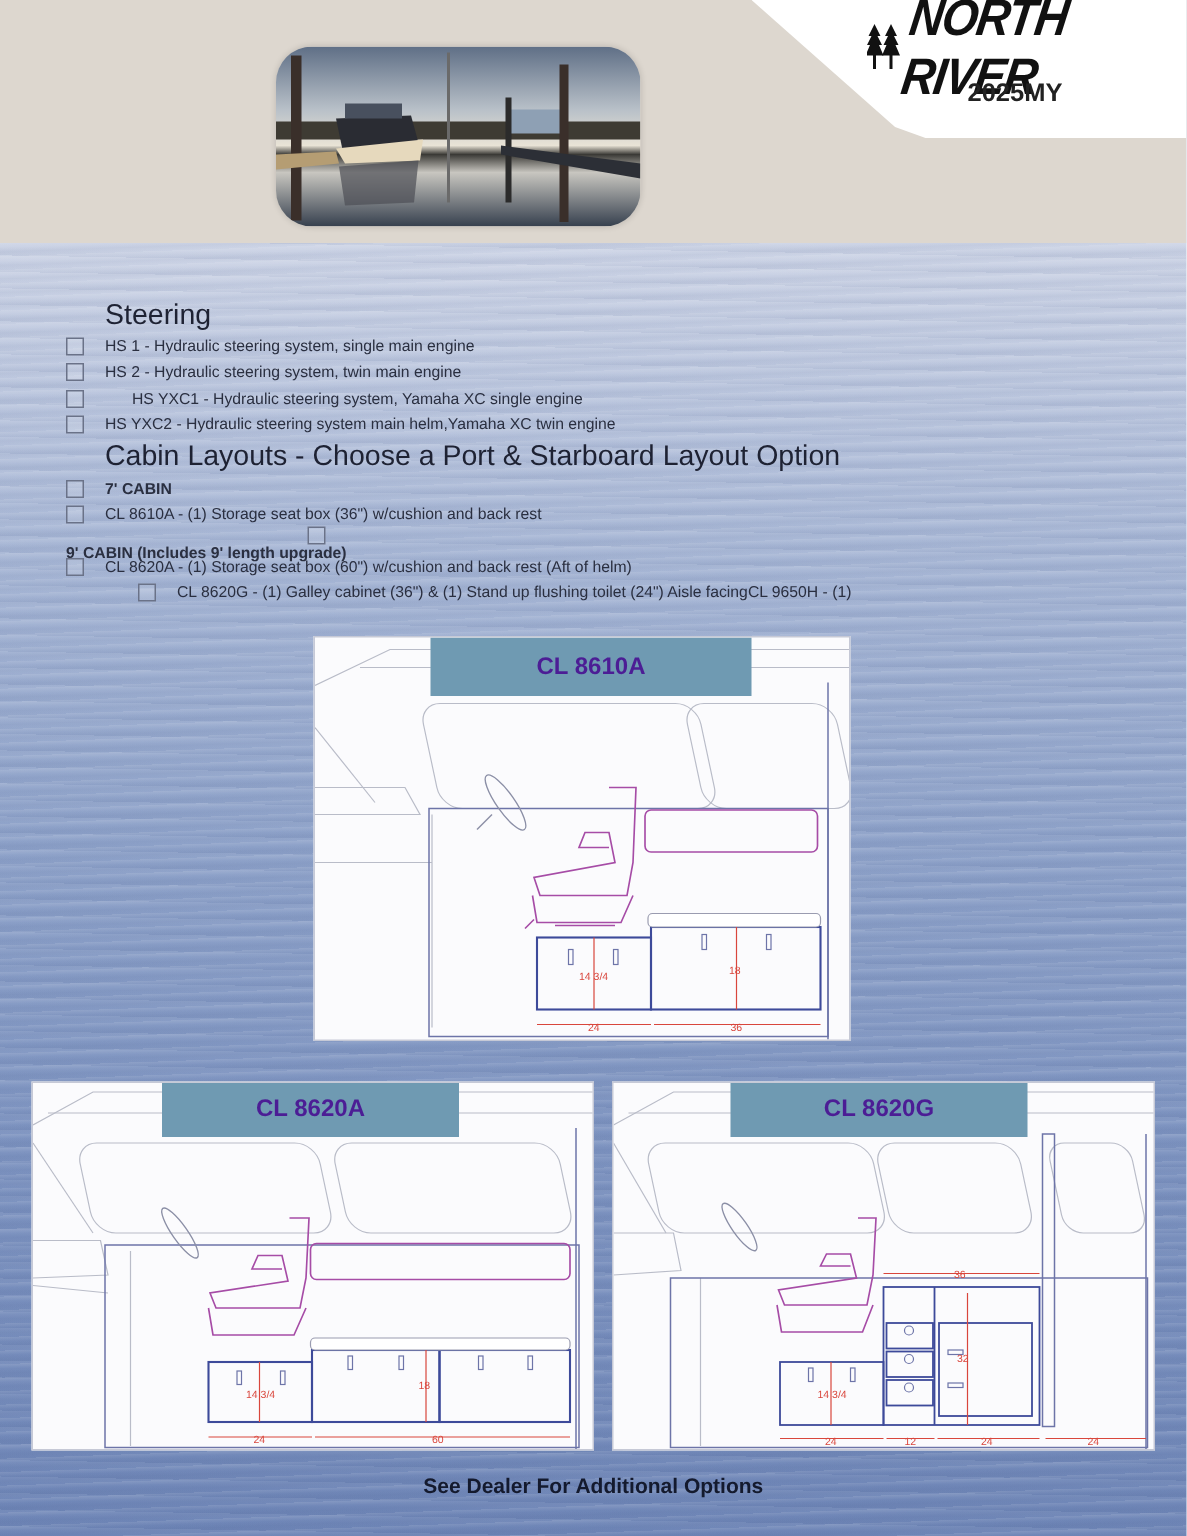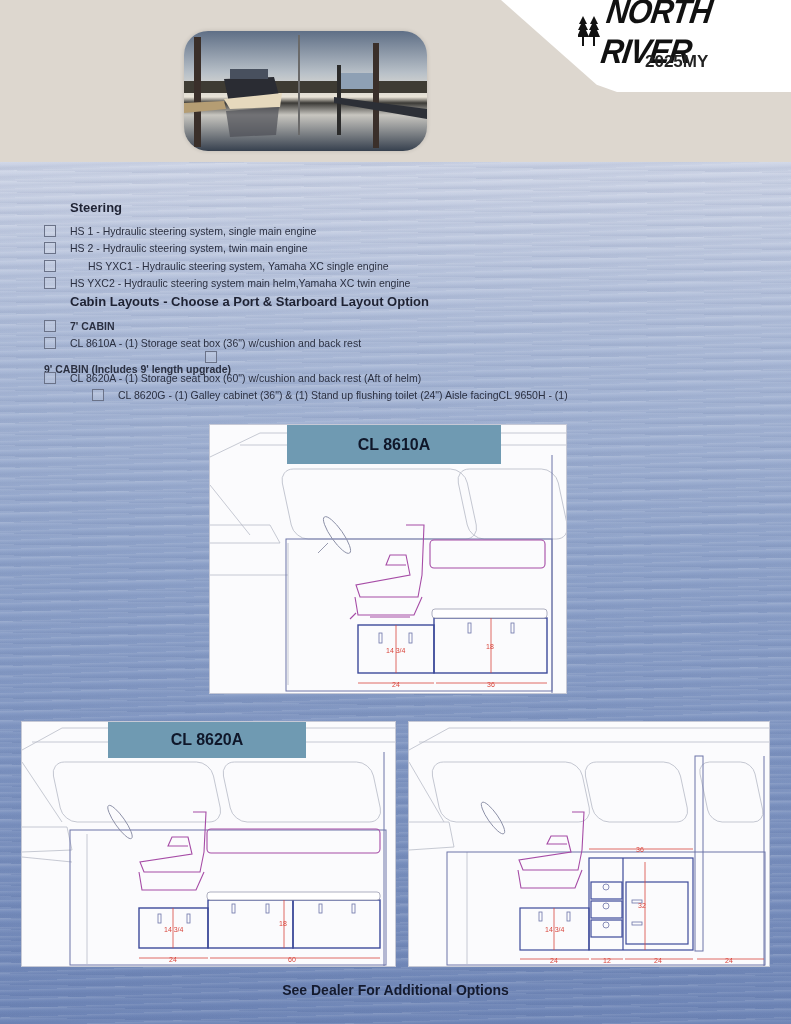--- a/index.html
+++ b/index.html
@@ -44,7 +44,7 @@
   }
   .options { position: absolute; left: 0; top: 196px; width: 791px; }
   .section-title {
-    position: absolute; left: 70px; font-weight: 700; font-size: 13px; color: #1e2233;
+    position: absolute; left: 70px; font-weight: 400; font-size: 19px; color: #1e2233;
   }
   .opt-row {
     position: absolute; left: 44px; height: 15px; display: flex; align-items: flex-end;

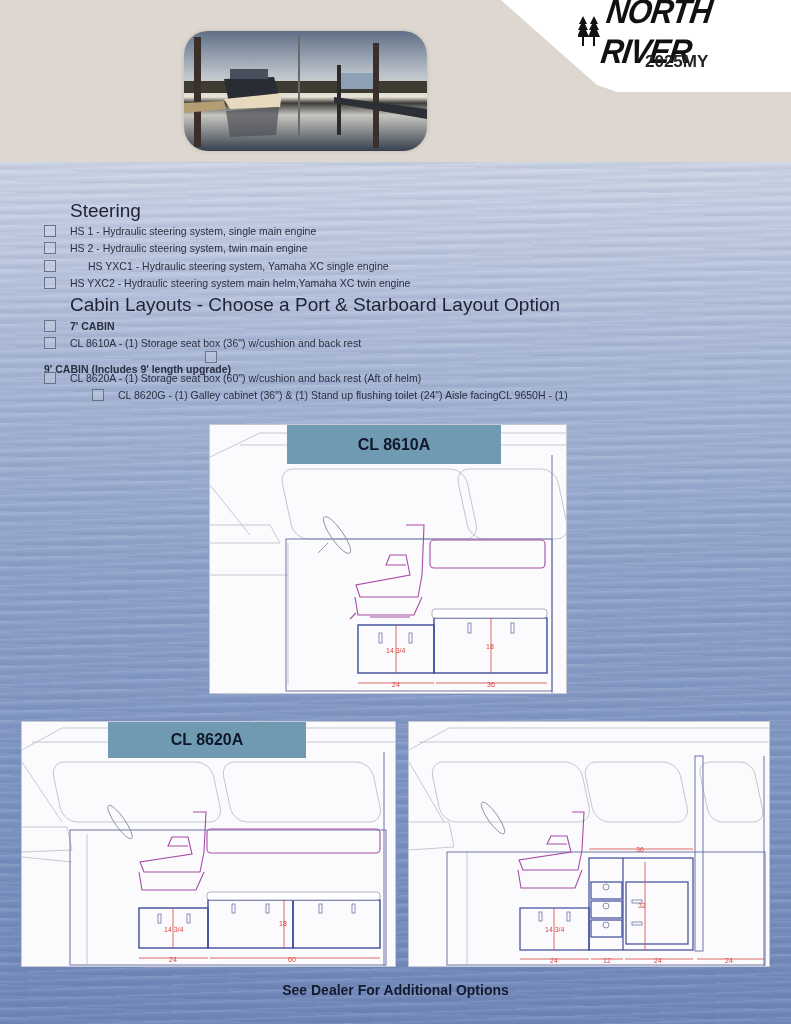--- a/index.html
+++ b/index.html
@@ -59,7 +59,7 @@
   }
   .diagram svg { position: absolute; left: 0; top: 0; }
   .diagram-title {
-    position: absolute; background: #6f9ab2; color: #0f172a; font-weight: 700; font-size: 16px;
+    position: absolute; background: #6f9ab2; color: #4c1d95; font-weight: 700; font-size: 16px;
     display: flex; align-items: center; justify-content: center;
   }
   .footer-note {

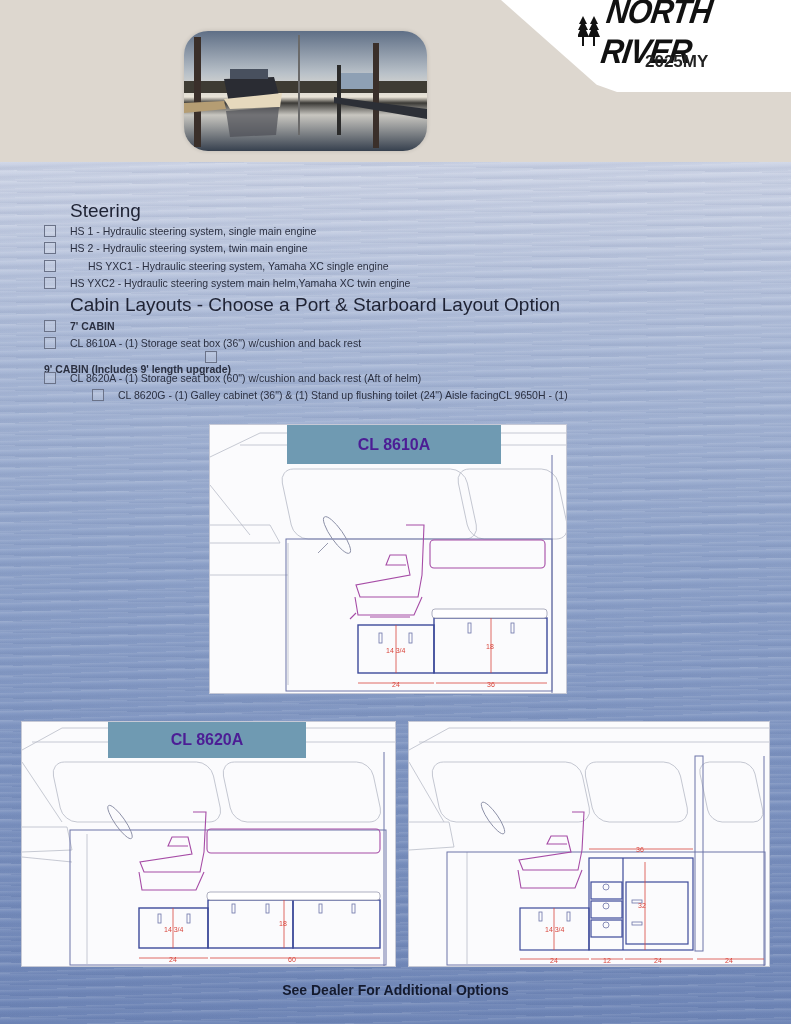--- a/index.html
+++ b/index.html
@@ -326,6 +326,7 @@
       <text x="316" y="241">24</text>
     </g>
   </svg>
+  <div class="diagram-title" style="left:78px; top:0; width:198px; height:36px;">CL 8620G</div>
 </div>
 
 <div class="footer-note">See Dealer For Additional Options</div>

